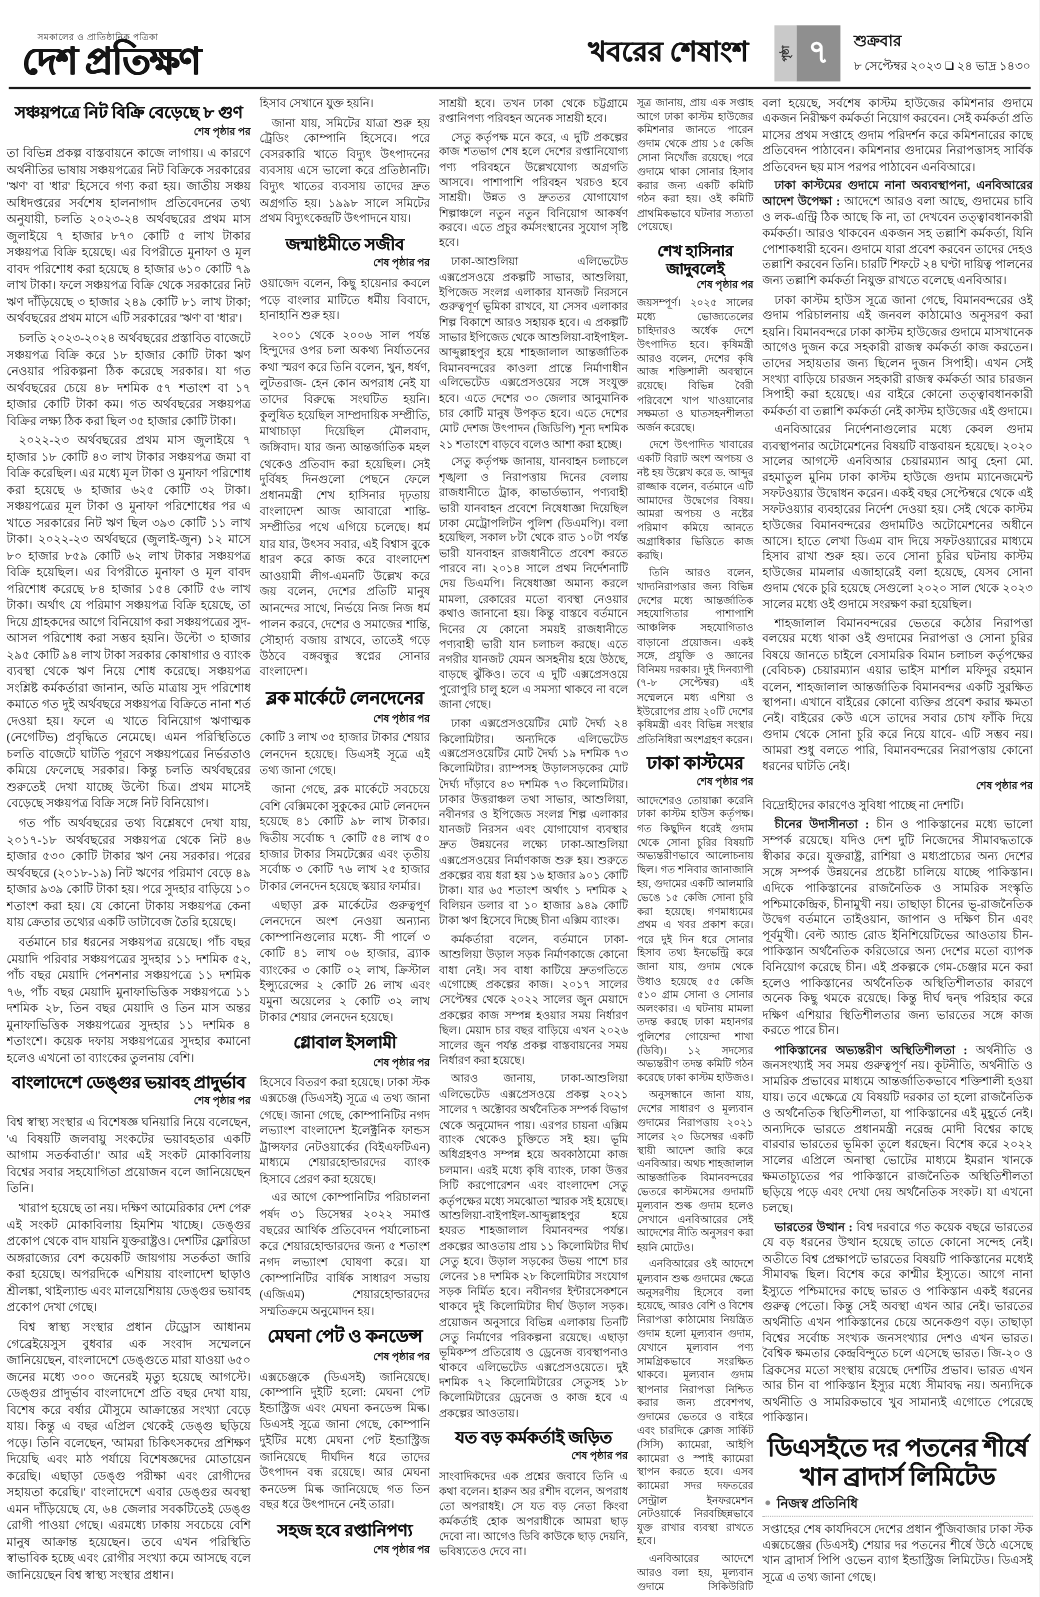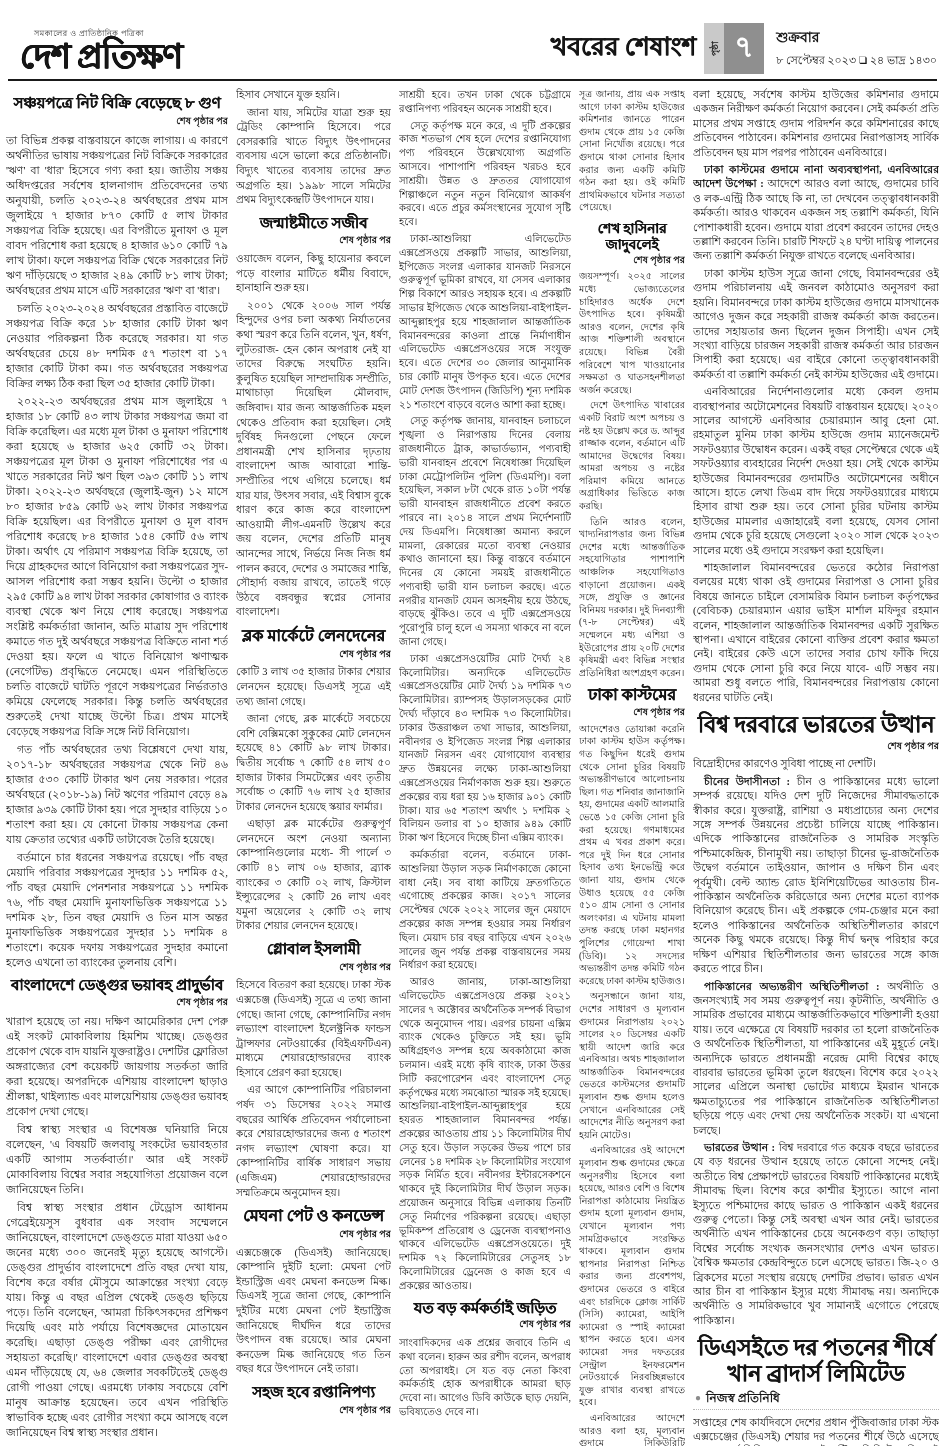--- a/index.html
+++ b/index.html
@@ -22,7 +22,7 @@
   .mast-right{display:flex;align-items:stretch;gap:0;}
   .section-title{
     font-size:25px;font-weight:bold;align-self:center;
-    text-shadow:.5px 0 #000;margin-right:8px;text-align:right;
+    text-shadow:.5px 0 #000;margin-right:24px;text-align:right;
   }
   .pagebox-label{
     width:20px;background:#c9c9c9;color:#222;font-size:9px;font-weight:bold;

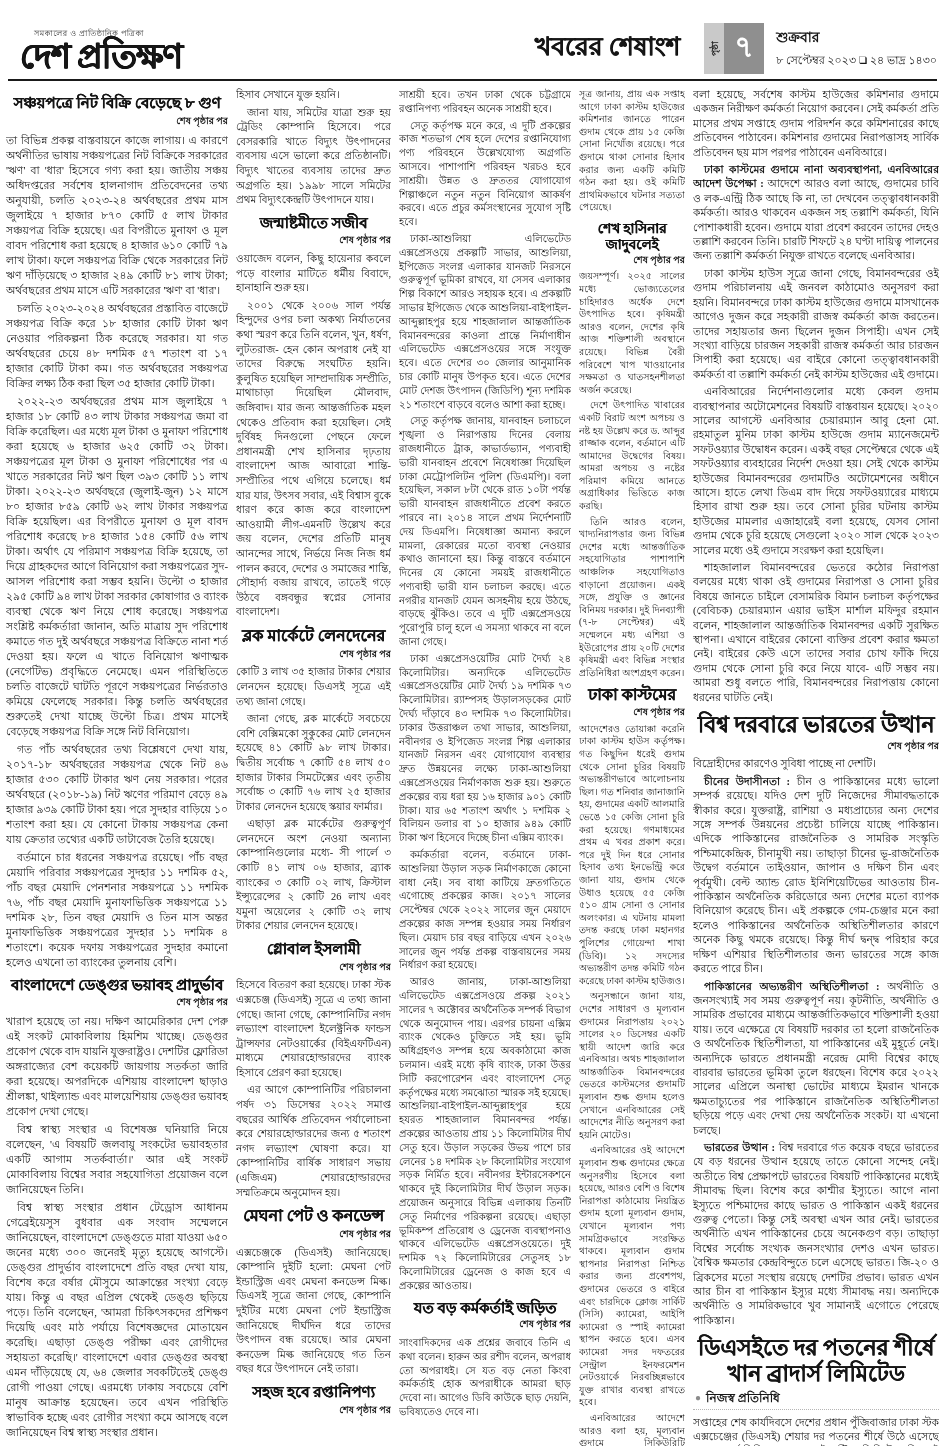--- a/index.html
+++ b/index.html
@@ -189,7 +189,6 @@
           <p>শাহজালাল বিমানবন্দরের ভেতরে কঠোর নিরাপত্তা বলয়ের মধ্যে থাকা ওই গুদামের নিরাপত্তা ও সোনা চুরির বিষয়ে জানতে চাইলে বেসামরিক বিমান চলাচল কর্তৃপক্ষের (বেবিচক) চেয়ারম্যান এয়ার ভাইস মার্শাল মফিদুর রহমান বলেন, শাহজালাল আন্তর্জাতিক বিমানবন্দর একটি সুরক্ষিত স্থাপনা। এখানে বাইরের কোনো ব্যক্তির প্রবেশ করার ক্ষমতা নেই। বাইরের কেউ এসে তাদের সবার চোখ ফাঁকি দিয়ে গুদাম থেকে সোনা চুরি করে নিয়ে যাবে- এটি সম্ভব নয়। আমরা শুধু বলতে পারি, বিমানবন্দরের নিরাপত্তায় কোনো ধরনের ঘাটতি নেই।</p>
         </article>
         <article>
-          <h2 class="hl xl">বিশ্ব দরবারে ভারতের উত্থান</h2>
           <div class="cont">শেষ পৃষ্ঠার পর</div>
           <p>বিদ্রোহীদের কারণেও সুবিধা পাচ্ছে না দেশটি।</p>
           <p><strong>চীনের উদাসীনতা : </strong>চীন ও পাকিস্তানের মধ্যে ভালো সম্পর্ক রয়েছে। যদিও দেশ দুটি নিজেদের সীমাবদ্ধতাকে স্বীকার করে। যুক্তরাষ্ট্র, রাশিয়া ও মধ্যপ্রাচ্যের অন্য দেশের সঙ্গে সম্পর্ক উন্নয়নের প্রচেষ্টা চালিয়ে যাচ্ছে পাকিস্তান। এদিকে পাকিস্তানের রাজনৈতিক ও সামরিক সংস্কৃতি পশ্চিমাকেন্দ্রিক, চীনামুখী নয়। তাছাড়া চীনের ভূ-রাজনৈতিক উদ্বেগ বর্তমানে তাইওয়ান, জাপান ও দক্ষিণ চীন এবং পূর্বমুখী। বেল্ট অ্যান্ড রোড ইনিশিয়েটিভের আওতায় চীন-পাকিস্তান অর্থনৈতিক করিডোরে অন্য দেশের মতো ব্যাপক বিনিয়োগ করেছে চীন। এই প্রকল্পকে গেম-চেঞ্জার মনে করা হলেও পাকিস্তানের অর্থনৈতিক অস্থিতিশীলতার কারণে অনেক কিছু থমকে রয়েছে। কিন্তু দীর্ঘ দ্বন্দ্ব পরিহার করে দক্ষিণ এশিয়ার স্থিতিশীলতার জন্য ভারতের সঙ্গে কাজ করতে পারে চীন।</p>

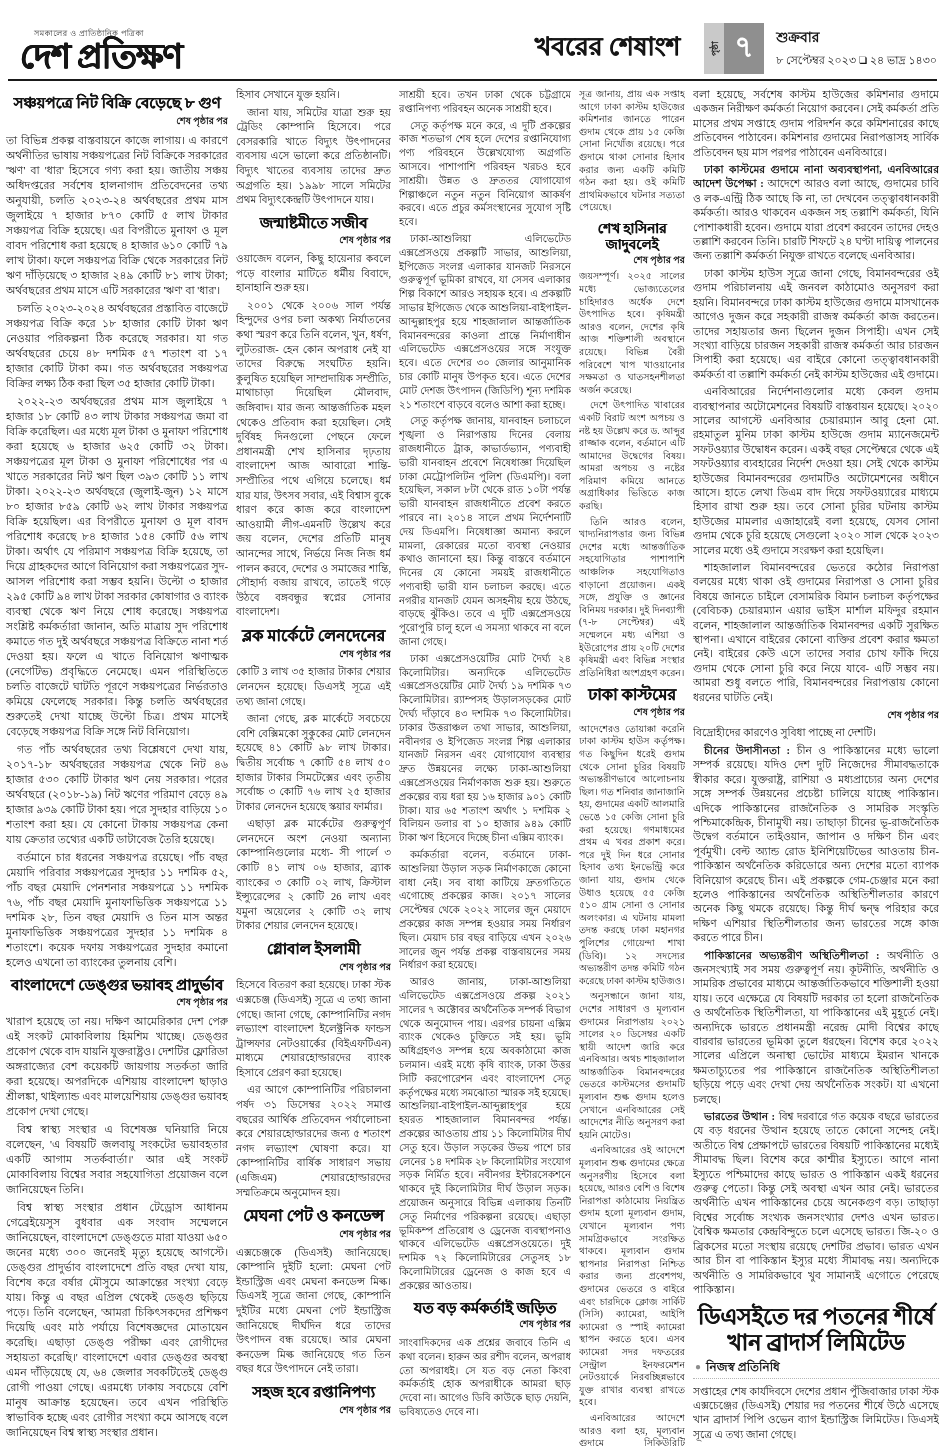--- a/index.html
+++ b/index.html
@@ -105,8 +105,8 @@
         <article>
           <h2 class="hl lg">বাংলাদেশে ডেঙ্গুর ভয়াবহ প্রাদুর্ভাব</h2>
           <div class="cont">শেষ পৃষ্ঠার পর</div>
+          <p>বিশ্ব স্বাস্থ্য সংস্থার এ বিশেষজ্ঞ ঘনিয়ারি নিয়ে বলেছেন, 'এ বিষয়টি জলবায়ু সংকটের ভয়াবহতার একটি আগাম সতর্কবার্তা।' আর এই সংকট মোকাবিলায় বিশ্বের সবার সহযোগিতা প্রয়োজন বলে জানিয়েছেন তিনি।</p>
           <p>খারাপ হয়েছে তা নয়। দক্ষিণ আমেরিকার দেশ পেরু এই সংকট মোকাবিলায় হিমশিম খাচ্ছে। ডেঙ্গুর প্রকোপ থেকে বাদ যায়নি যুক্তরাষ্ট্রও। দেশটির ফ্লোরিডা অঙ্গরাজ্যের বেশ কয়েকটি জায়গায় সতর্কতা জারি করা হয়েছে। অপরদিকে এশিয়ায় বাংলাদেশ ছাড়াও শ্রীলঙ্কা, থাইল্যান্ড এবং মালয়েশিয়ায় ডেঙ্গুর ভয়াবহ প্রকোপ দেখা গেছে।</p>
-          <p>বিশ্ব স্বাস্থ্য সংস্থার এ বিশেষজ্ঞ ঘনিয়ারি নিয়ে বলেছেন, 'এ বিষয়টি জলবায়ু সংকটের ভয়াবহতার একটি আগাম সতর্কবার্তা।' আর এই সংকট মোকাবিলায় বিশ্বের সবার সহযোগিতা প্রয়োজন বলে জানিয়েছেন তিনি।</p>
           <p>বিশ্ব স্বাস্থ্য সংস্থার প্রধান টেড্রোস আধানম গেব্রেইয়েসুস বুধবার এক সংবাদ সম্মেলনে জানিয়েছেন, বাংলাদেশে ডেঙ্গুতে মারা যাওয়া ৬৫০ জনের মধ্যে ৩০০ জনেরই মৃত্যু হয়েছে আগস্টে। ডেঙ্গুর প্রাদুর্ভাব বাংলাদেশে প্রতি বছর দেখা যায়, বিশেষ করে বর্ষার মৌসুমে আক্রান্তের সংখ্যা বেড়ে যায়। কিন্তু এ বছর এপ্রিল থেকেই ডেঙ্গু ছড়িয়ে পড়ে। তিনি বলেছেন, 'আমরা চিকিৎসকদের প্রশিক্ষণ দিয়েছি এবং মাঠ পর্যায়ে বিশেষজ্ঞদের মোতায়েন করেছি। এছাড়া ডেঙ্গু পরীক্ষা এবং রোগীদের সহায়তা করেছি।' বাংলাদেশে এবার ডেঙ্গুর অবস্থা এমন দাঁড়িয়েছে যে, ৬৪ জেলার সবকটিতেই ডেঙ্গু রোগী পাওয়া গেছে। এরমধ্যে ঢাকায় সবচেয়ে বেশি মানুষ আক্রান্ত হয়েছেন। তবে এখন পরিস্থিতি স্বাভাবিক হচ্ছে এবং রোগীর সংখ্যা কমে আসছে বলে জানিয়েছেন বিশ্ব স্বাস্থ্য সংস্থার প্রধান।</p>
         </article>
       </div>

